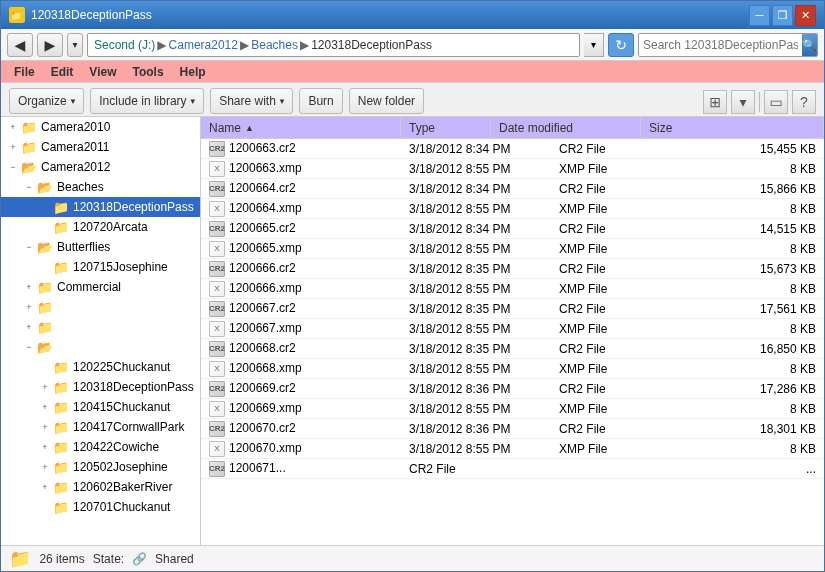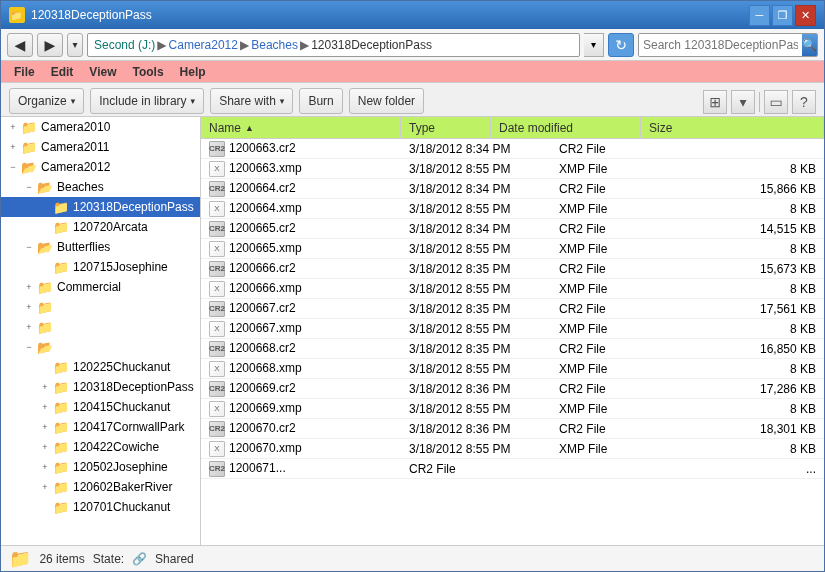--- a/index.html
+++ b/index.html
@@ -319,7 +319,7 @@
 
     .file-list-header {
       display: flex;
-      background: #bef264;
+      background: #c4b5fd;
       border-bottom: 1px solid #ccc;
       height: 22px;
       align-items: center;

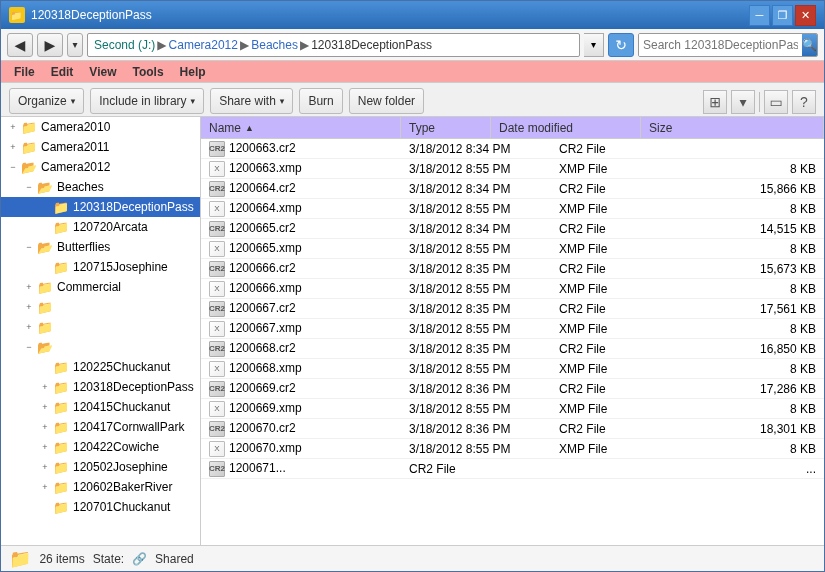--- a/index.html
+++ b/index.html
@@ -663,6 +663,7 @@
       </div>
       <div class="file-cell file-date-cell">3/18/2012 8:34 PM</div>
       <div class="file-cell file-type-cell">CR2 File</div>
+      <div class="file-cell file-size-cell">15,455 KB</div>
     </div>
           <div class="file-row">
       <div class="file-cell file-name-cell">

